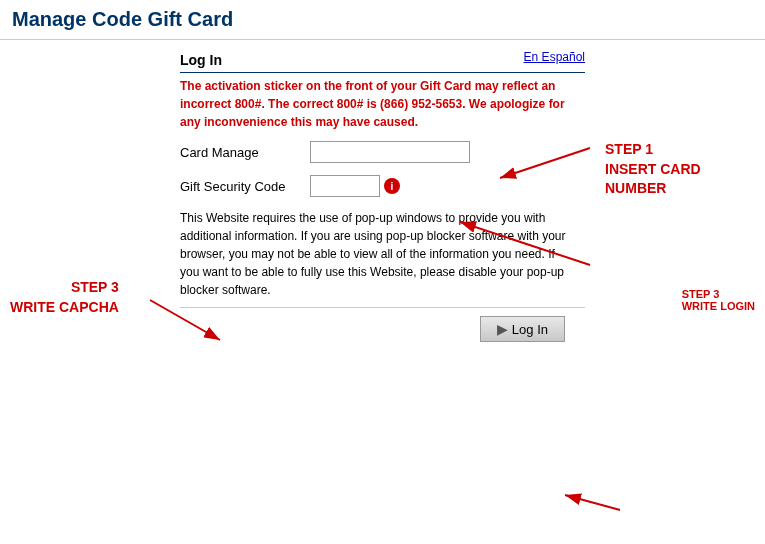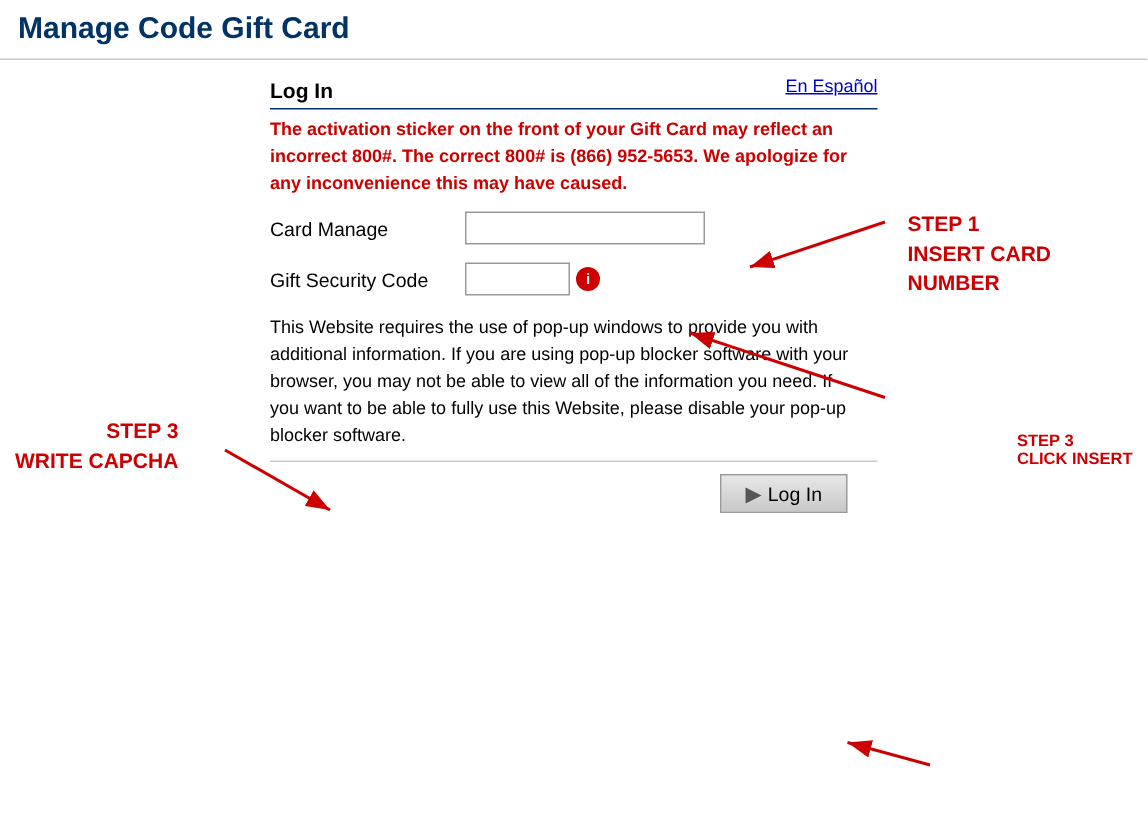--- a/index.html
+++ b/index.html
@@ -307,7 +307,7 @@
 
   <div style="position: absolute; bottom: 50px; right: 10px; color: #cc0000; font-size: 11px; font-weight: bold; text-align: left;">
     <span>STEP 3</span><br>
-    <span>CLICK INSERT</span>
+    <span>WRITE LOGIN</span>
   </div>
 
   <svg class="arrows-overlay" xmlns="http://www.w3.org/2000/svg">

